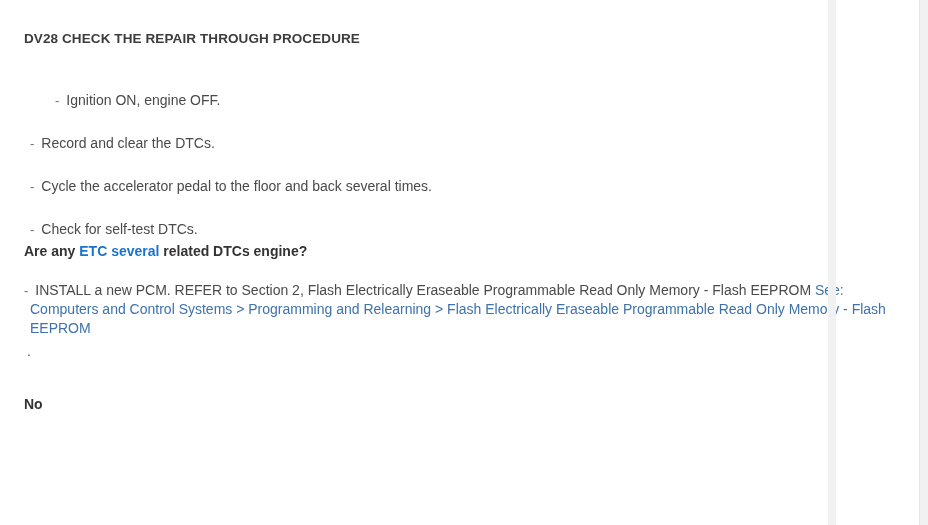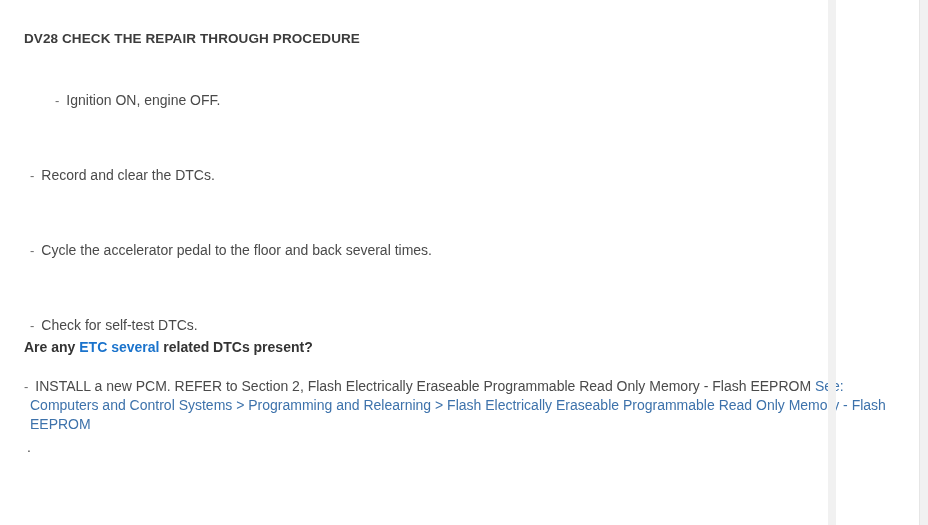--- a/index.html
+++ b/index.html
@@ -69,7 +69,7 @@
     color: #4a4a4a;
     line-height: 18px;
     padding-left: 6px;
-    margin-top: 56px;
+    margin-top: 24px;
     white-space: nowrap;
   }
   .step-item:first-child {

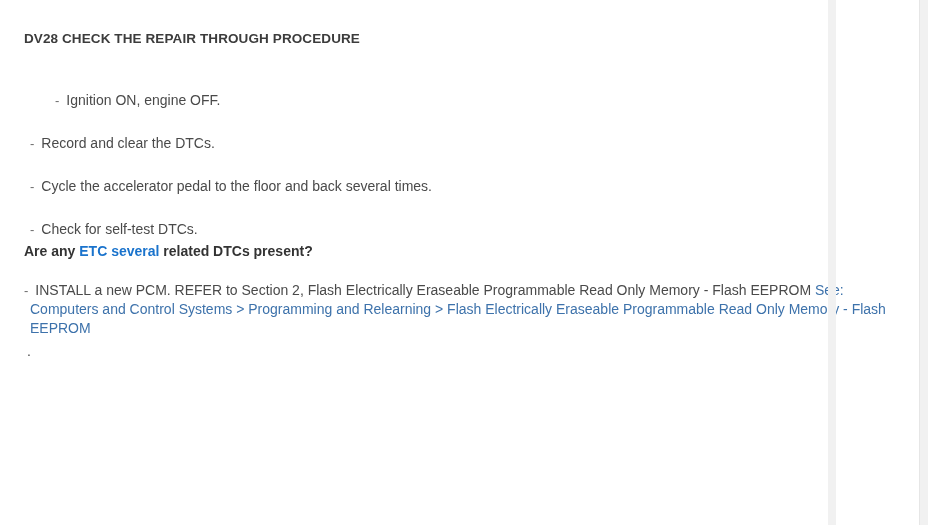--- a/index.html
+++ b/index.html
@@ -162,7 +162,7 @@
         </li>
       </ul>
 
-      <p class="question-line"><span>Are any </span><a class="inline-link-bold" href="#">ETC several</a><span> related DTCs present?</span></p>
+      <p class="question-line"><span>Are any </span><a class="inline-link-bold" href="#">ETC several</a><span> related DTCs engine?</span></p>
 
 
       <p class="action-para"><span class="dash">-</span><span>INSTALL a new PCM. REFER to Section 2, Flash Electrically Eraseable Programmable Read Only Memory - Flash EEPROM </span><a class="doc-link" href="#">See: Computers and Control Systems &gt; Programming and Relearning &gt; Flash Electrically Eraseable Programmable Read Only Memory - Flash EEPROM</a></p>

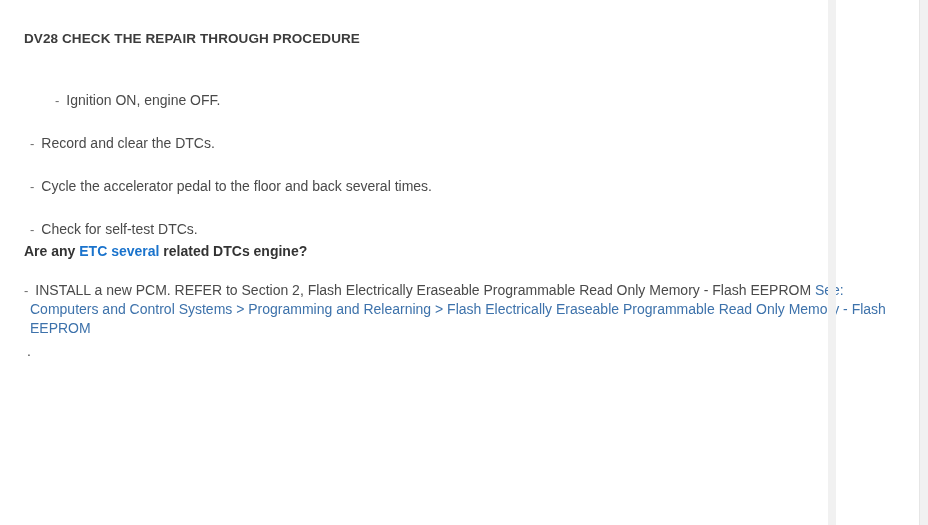--- a/index.html
+++ b/index.html
@@ -169,6 +169,7 @@
 
       <p class="trailing-dot">.</p>
 
+      <p class="answer-label no-label">No</p>
 
     </div>
   </div>

